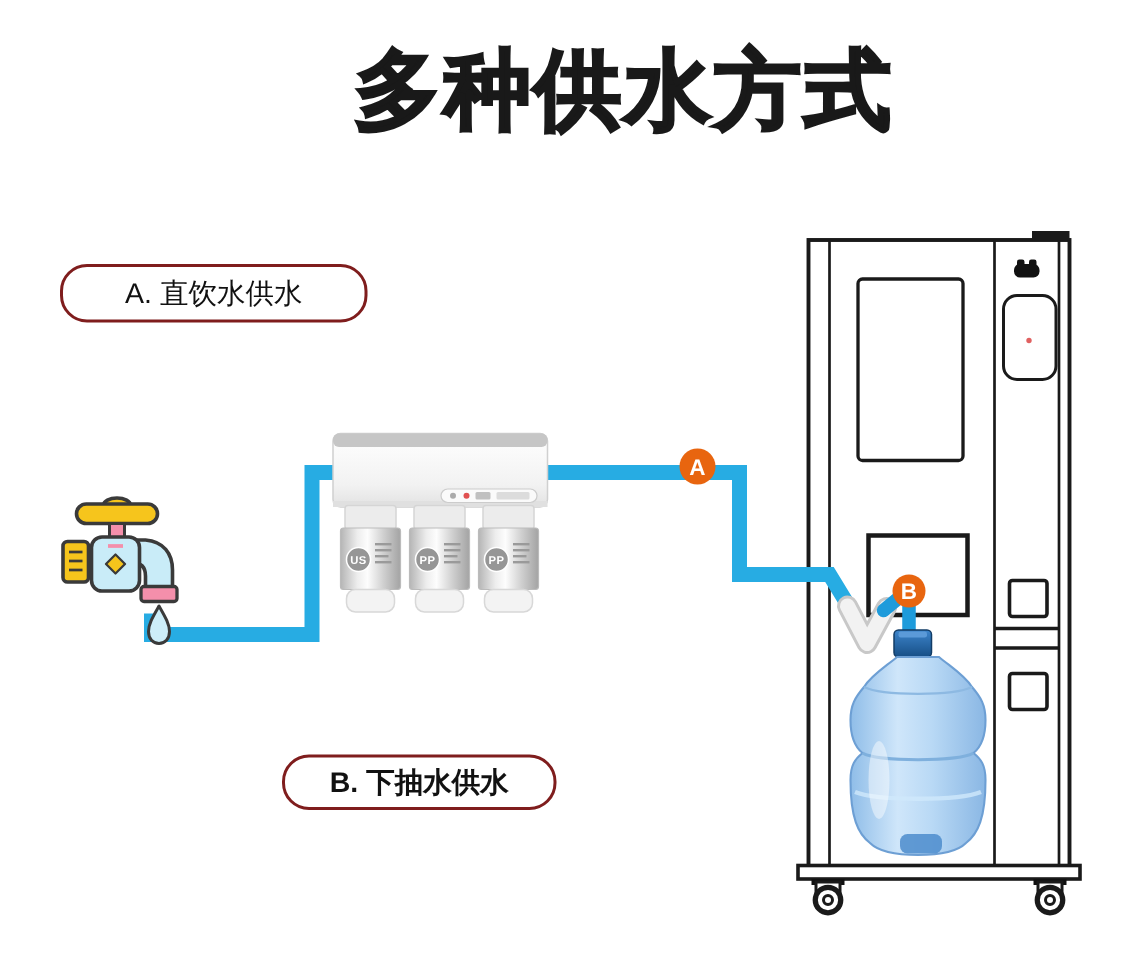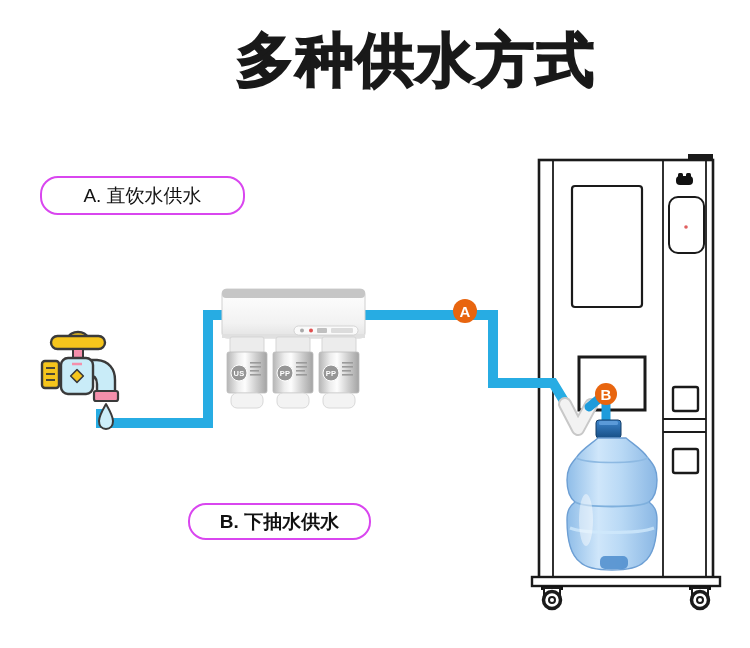--- a/index.html
+++ b/index.html
@@ -8,7 +8,7 @@
   .title{position:absolute;left:0;top:22px;width:750px;text-align:center;
          font-size:58px;font-weight:900;color:#191919;letter-spacing:2px;padding-left:41px;
          -webkit-text-stroke:2px #191919;}
-  .callout{position:absolute;border:2px solid #d946ef;border-radius:18px;background:#fff;
+  .callout{position:absolute;border:2px solid #7f1d1d;border-radius:18px;background:#fff;
            display:flex;align-items:center;justify-content:center;
            font-size:19px;color:#111;}
   .callout.a{left:40px;top:176px;width:201px;height:35px;}

